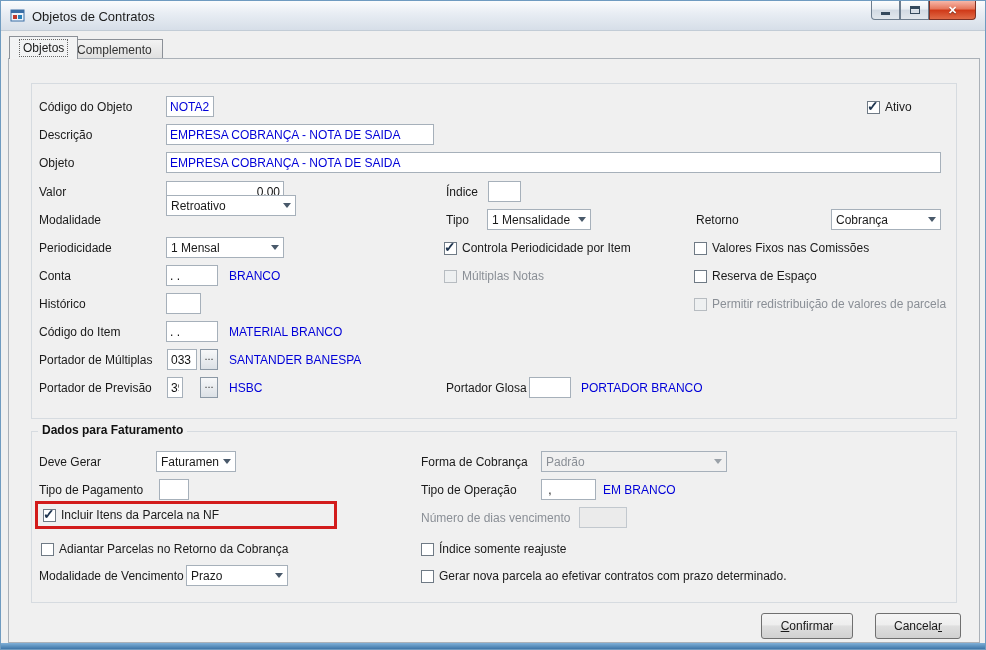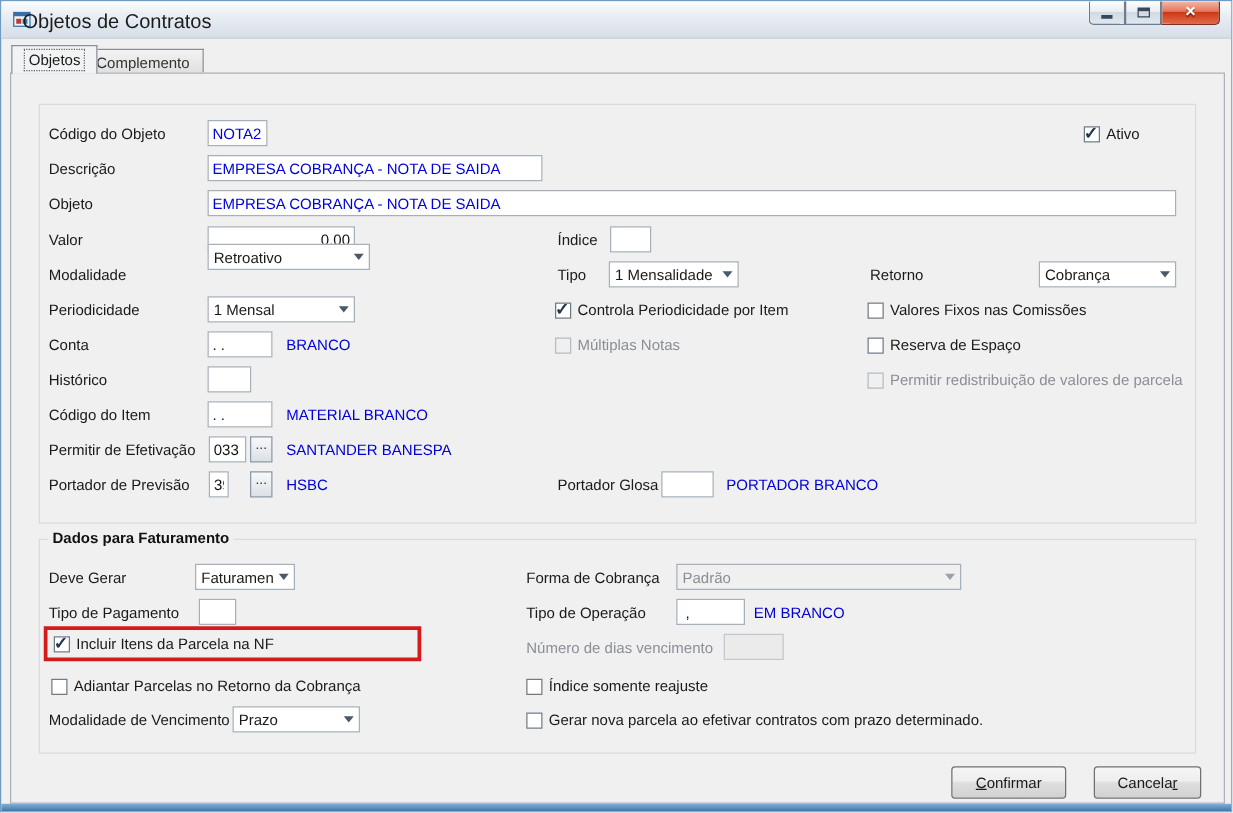--- a/index.html
+++ b/index.html
@@ -13,7 +13,7 @@
   .titlebar{ position:absolute; left:0; top:0; right:0; height:30px;
     background:linear-gradient(#fbfcfd,#e9eef4 40%,#d6dee8); border-bottom:1px solid #c2ccd6; }
   .title-icon{ position:absolute; left:9px; top:7px; width:16px; height:16px; }
-  .title-text{ position:absolute; left:17px; top:8px; font-size:16px; color:#1c1c1c; white-space:nowrap; }
+  .title-text{ position:absolute; left:31px; top:8px; font-size:13px; color:#1c1c1c; white-space:nowrap; }
   .cap-btns{ position:absolute; top:0; right:9px; display:flex; }
   .cap-btn{ width:29px; height:19px; border:1px solid #6c7d8e; border-top:none;
     background:linear-gradient(#fdfefe,#e9eef3 45%,#d1dae3 50%,#e1e7ed);

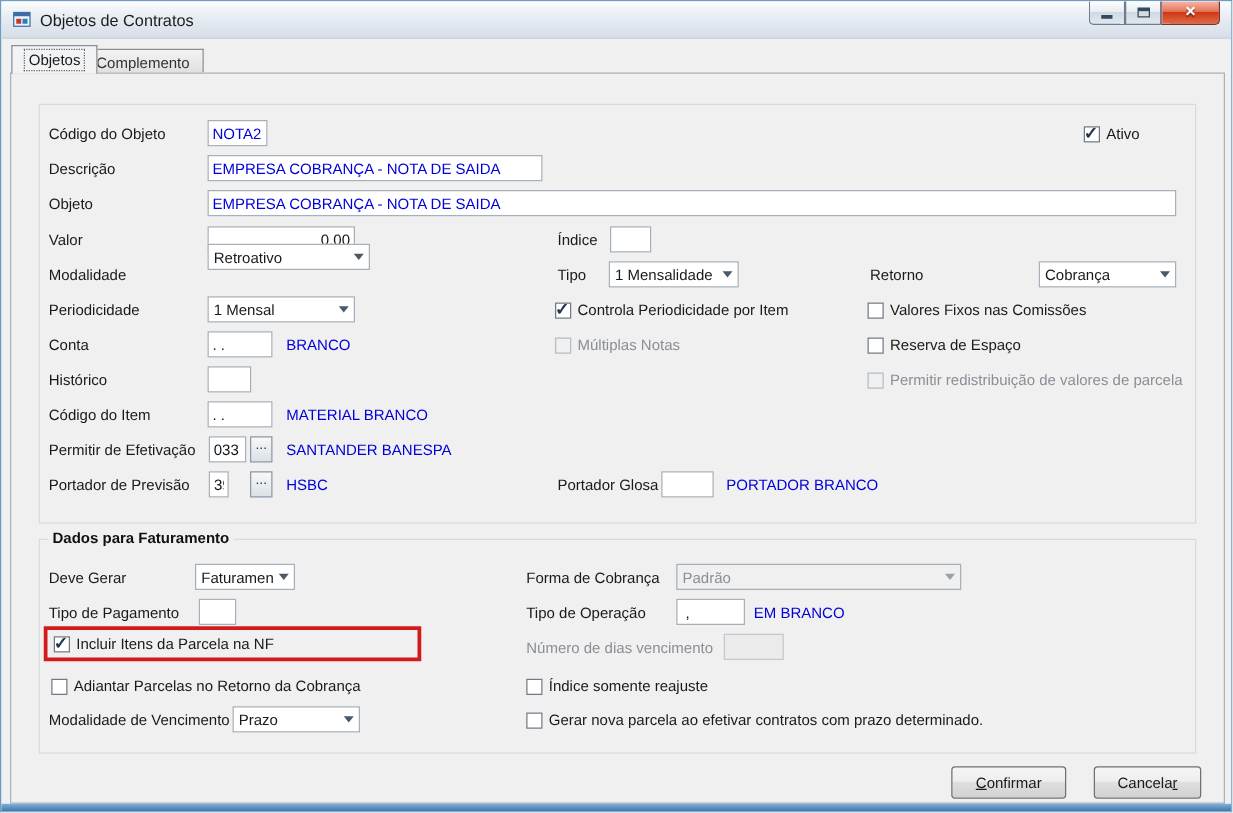--- a/index.html
+++ b/index.html
@@ -184,7 +184,7 @@
   <input class="tb" style="left: 165px; top: 320px; width: 52px;" value=". .">
   <span class="hint" style="left:228px;top:321px">MATERIAL BRANCO</span>
 
-  <span class="lbl" style="left:38px;top:349px">Permitir de Efetivação</span>
+  <span class="lbl" style="left:38px;top:349px">Portador de Múltiplas</span>
   <input class="tb" style="left: 166px; top: 348px; width: 30px;" value="033">
   <div class="browse" style="left:199px;top:348px">...</div>
   <span class="hint" style="left:228px;top:349px">SANTANDER BANESPA</span>

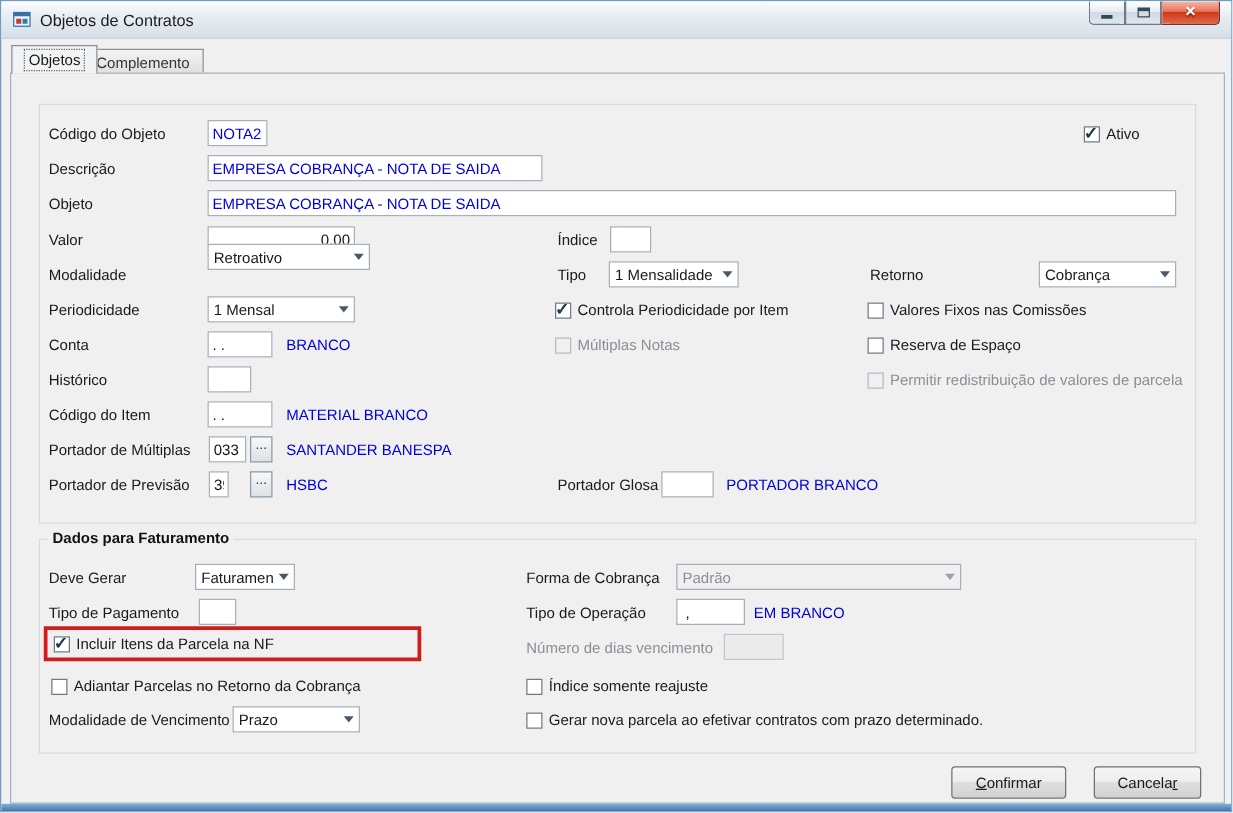--- a/index.html
+++ b/index.html
@@ -209,7 +209,7 @@
       </span>
   </div>
   <span class="lbl" style="left:420px;top:451px">Forma de Cobrança</span>
-  <div class="combo dis" style="left:540px;top:450px;width:228px">
+  <div class="combo dis" style="left:540px;top:450px;width:186px">
     <span class="combo-txt">Padrão</span>
     <span class="combo-btn">
         <span class="arr"></span>

